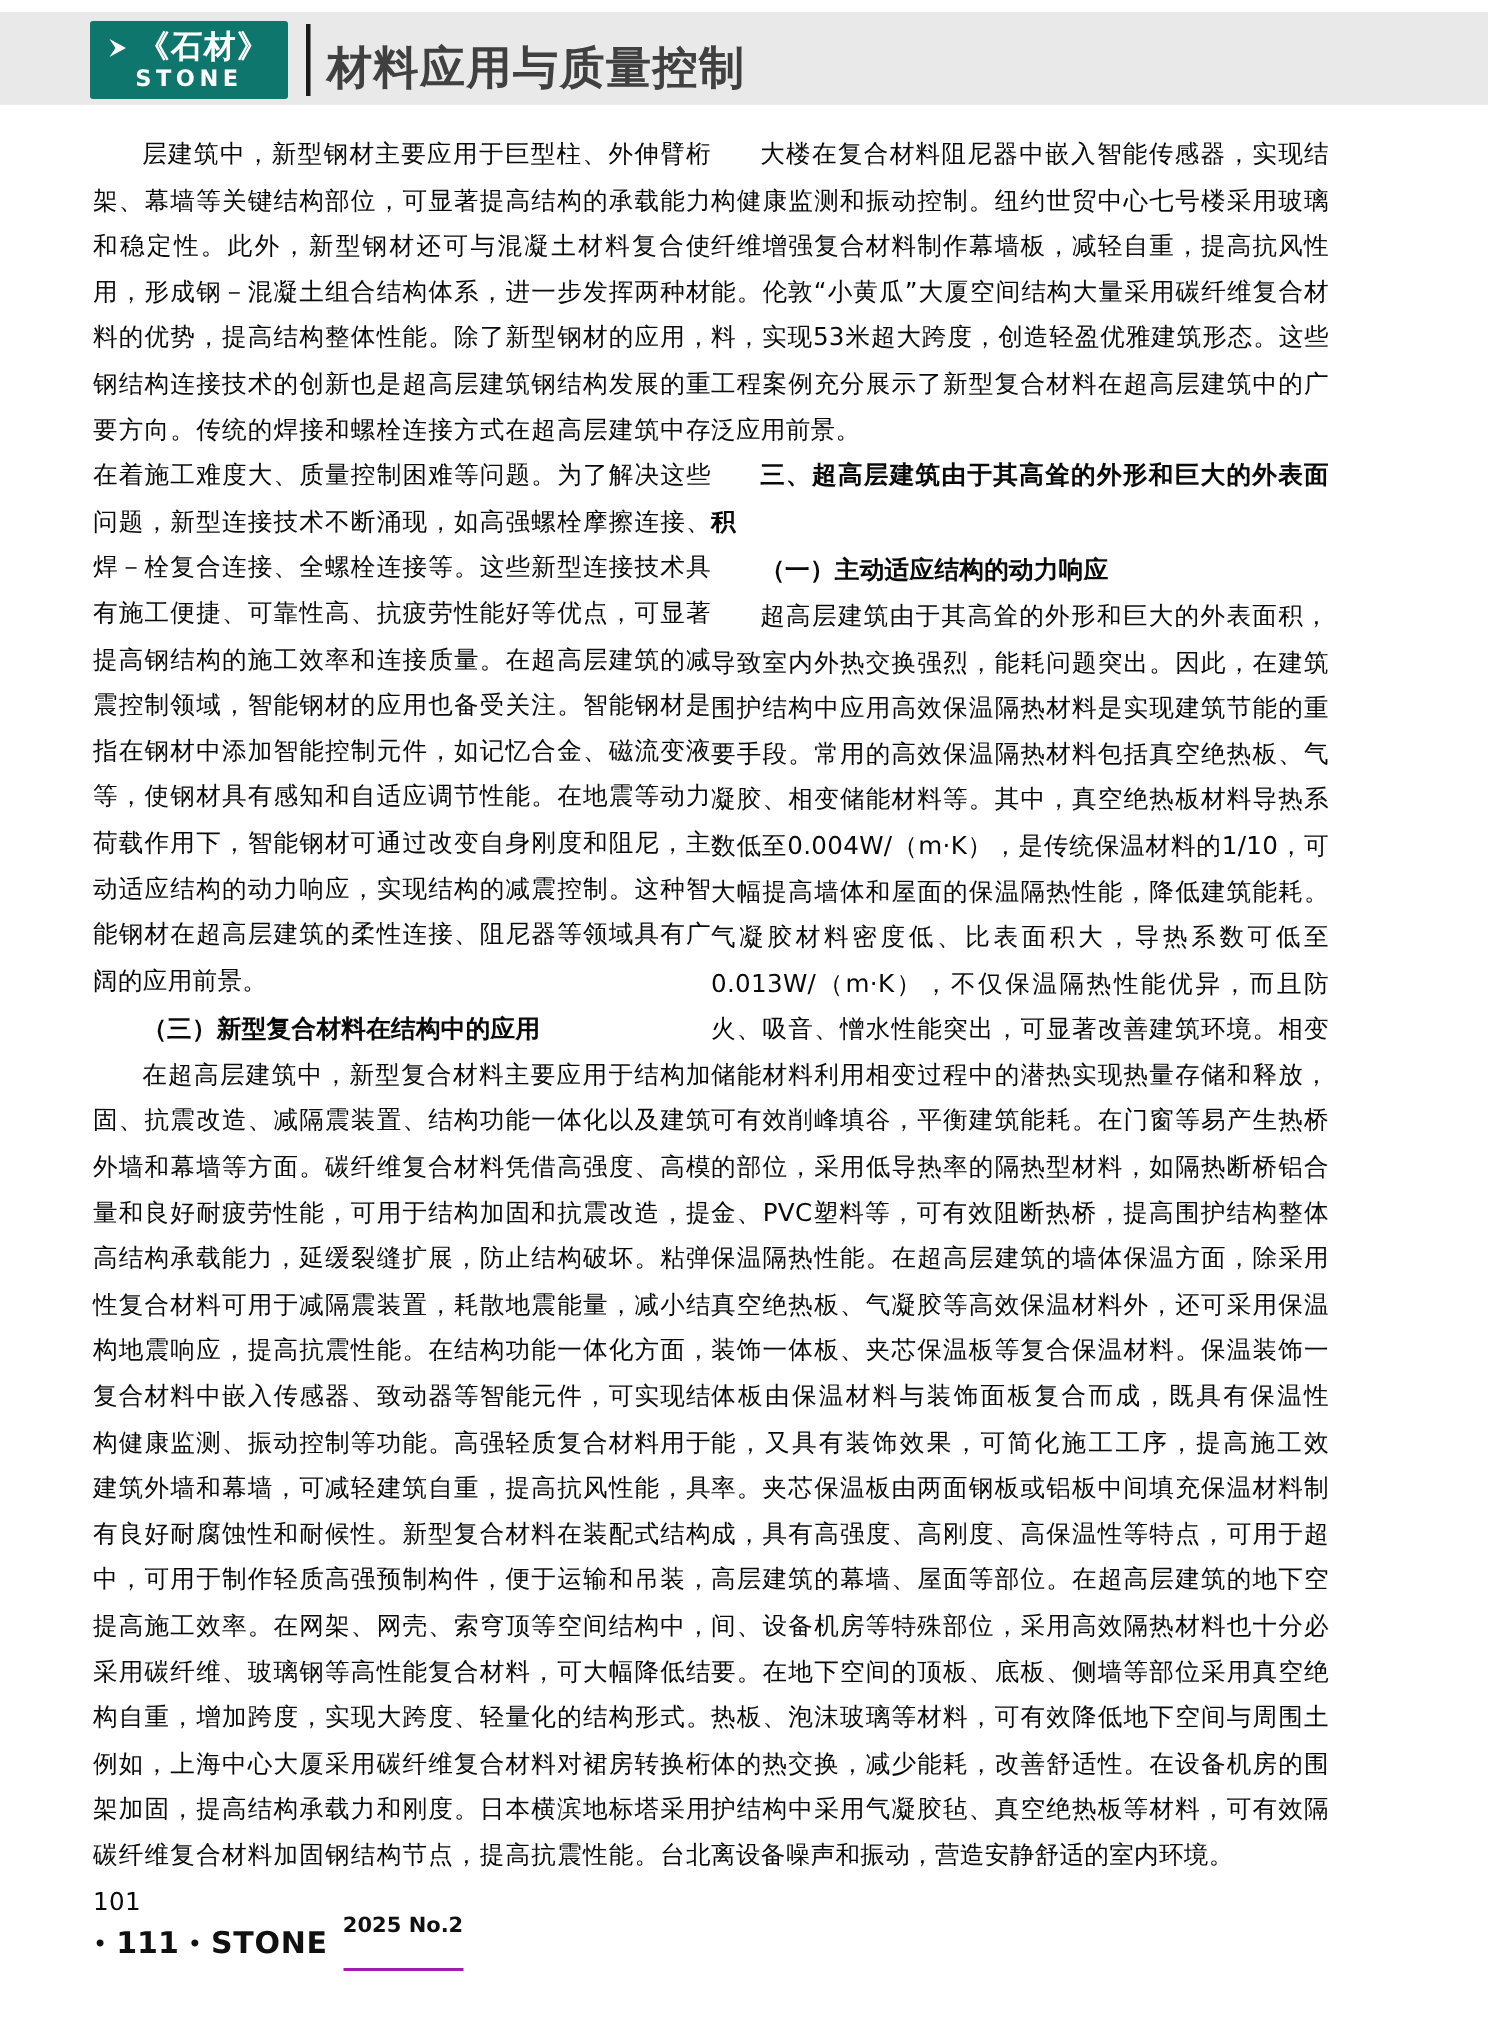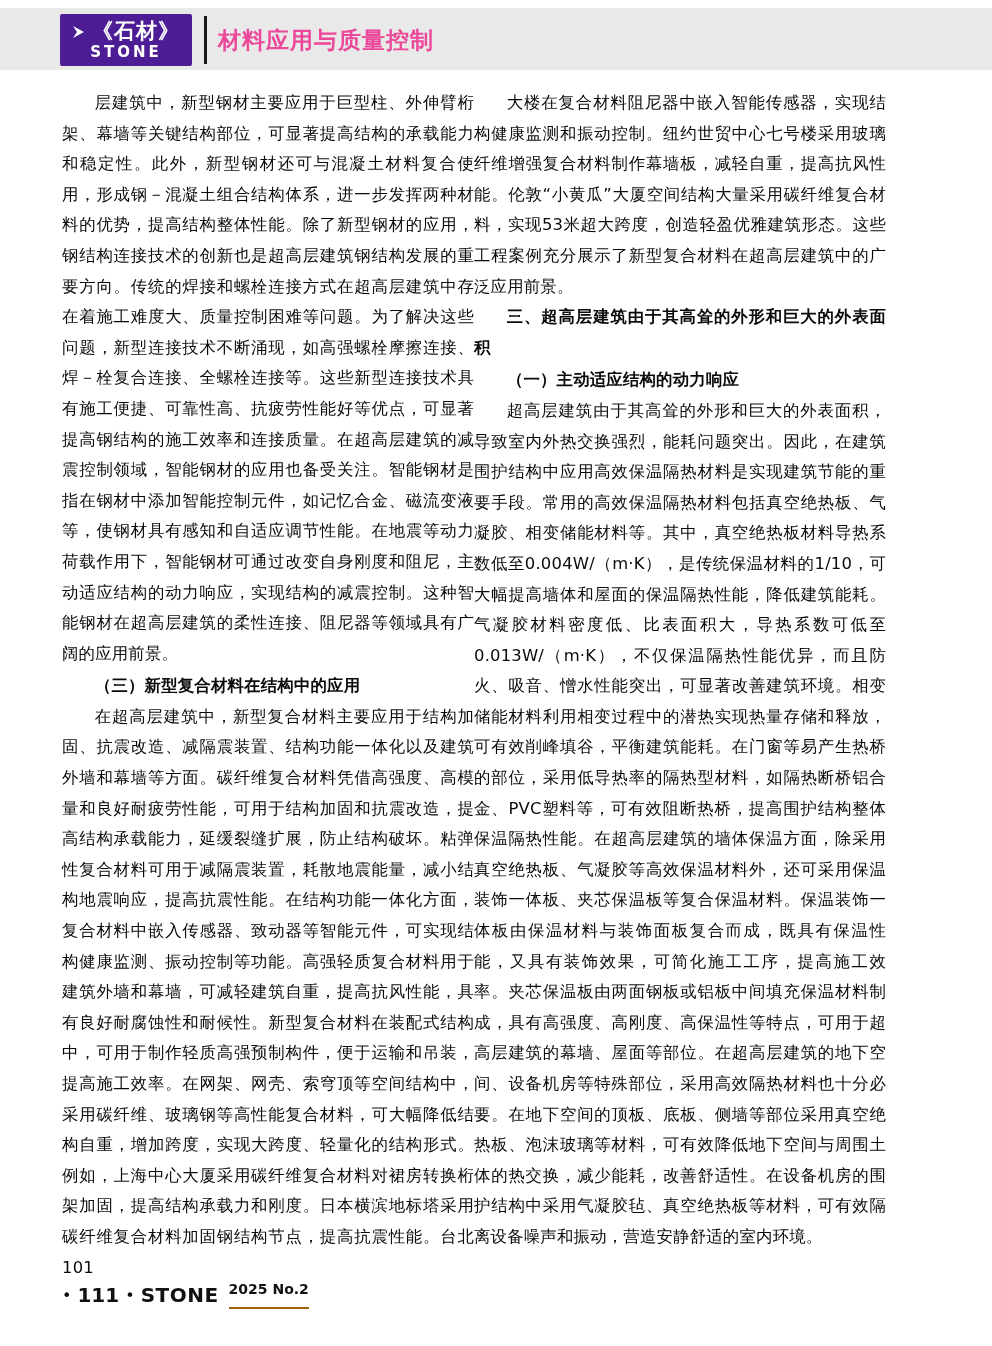--- a/index.html
+++ b/index.html
@@ -39,7 +39,7 @@
     top: 14px;
     width: 132px;
     height: 52px;
-    background: #4c1d95;
+    background: #0f766e;
     color: #ffffff;
     border-radius: 2px;
     display: flex;

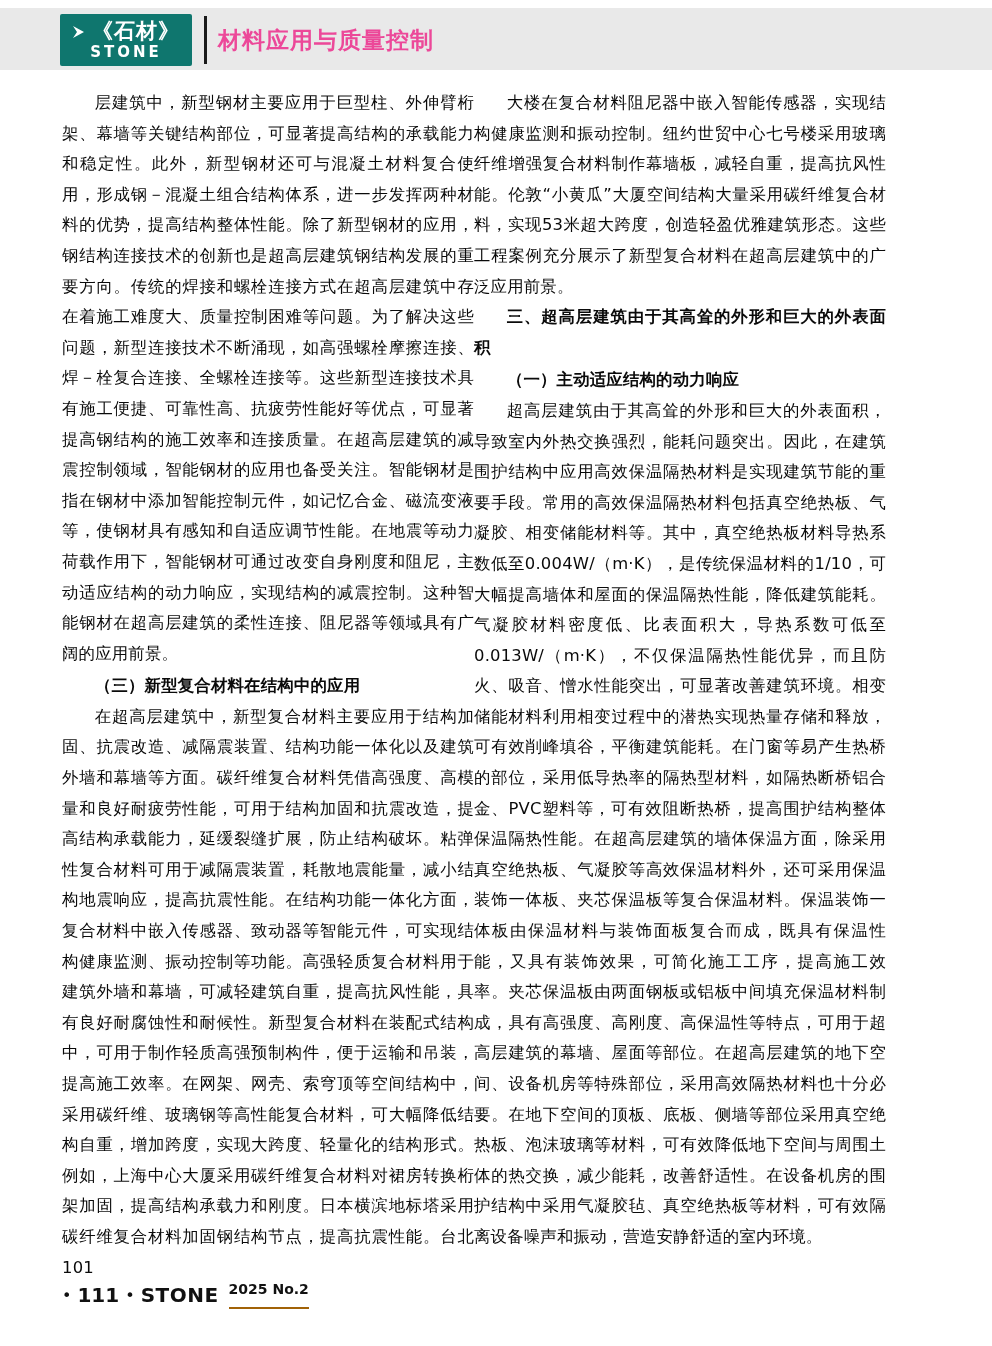--- a/index.html
+++ b/index.html
@@ -79,10 +79,10 @@
     position: absolute;
     left: 218px;
     top: 25px;
-    font-size: 23px;
+    font-size: 30px;
     font-weight: bold;
     letter-spacing: 1px;
-    color: #ec4899;
+    color: #404040;
     font-family: Liberation Sans, sans-serif;
   }
 

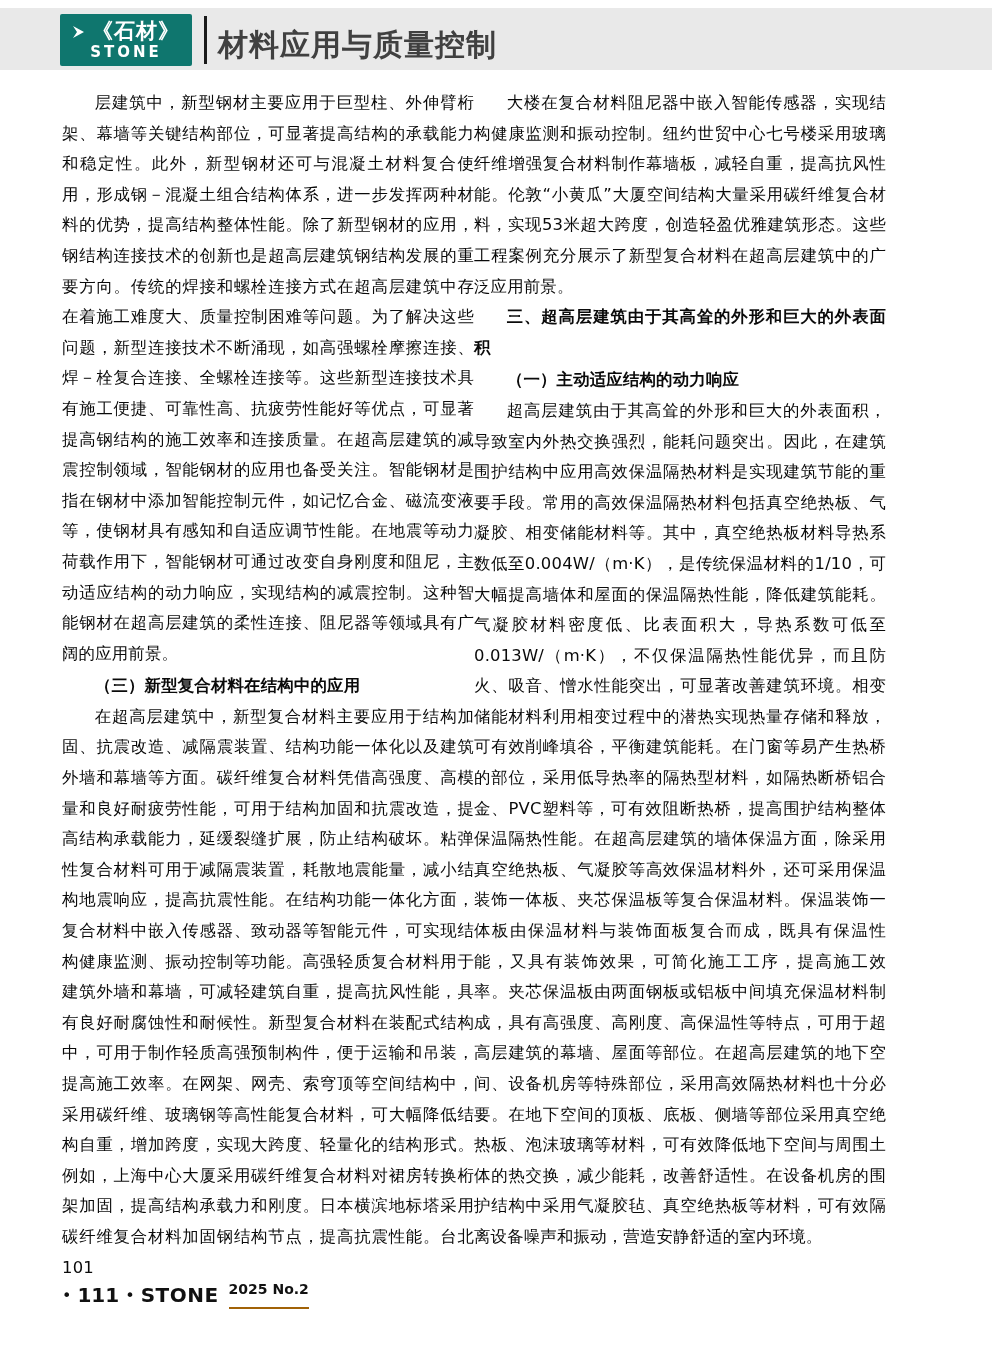--- a/index.html
+++ b/index.html
@@ -157,8 +157,8 @@
     font-size: 14px;
     font-weight: bold;
     margin-left: 10px;
-    padding-bottom: 10px;
-    border-bottom: 2px solid #a16207;
+    padding-bottom: 20px;
+    border-bottom: 2px solid #a21caf;
     color: #111;
   }
 </style>

